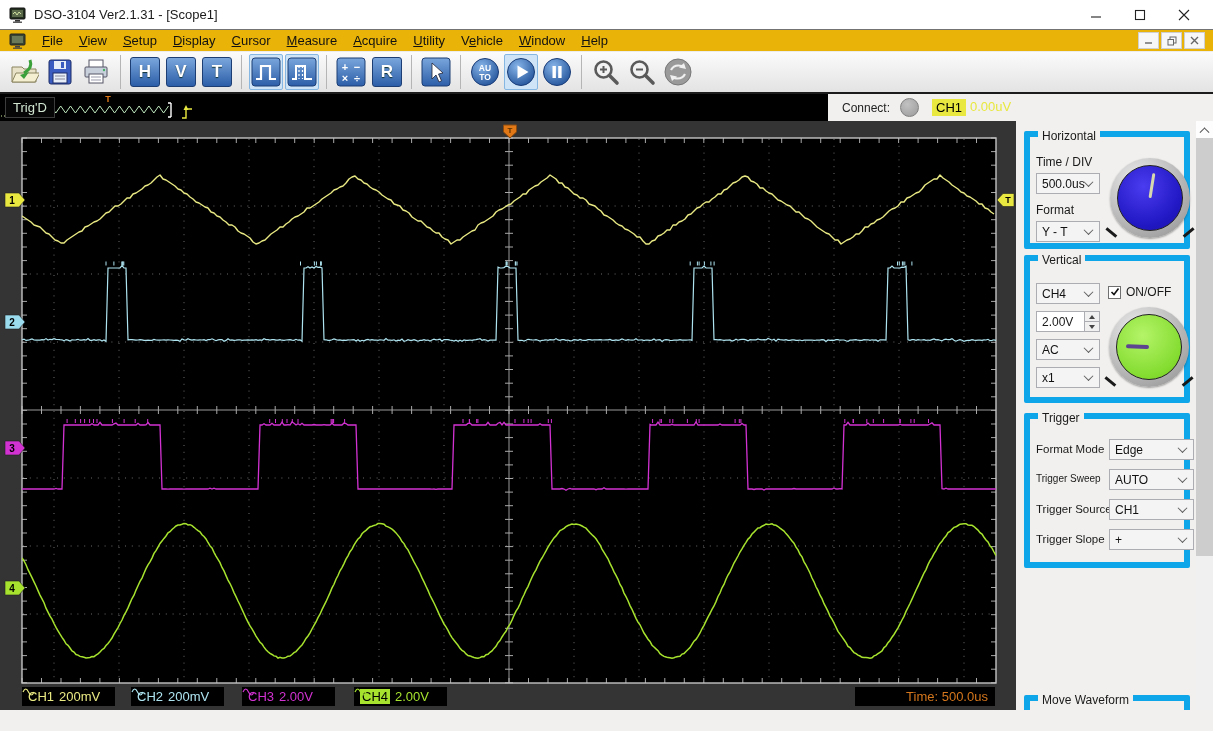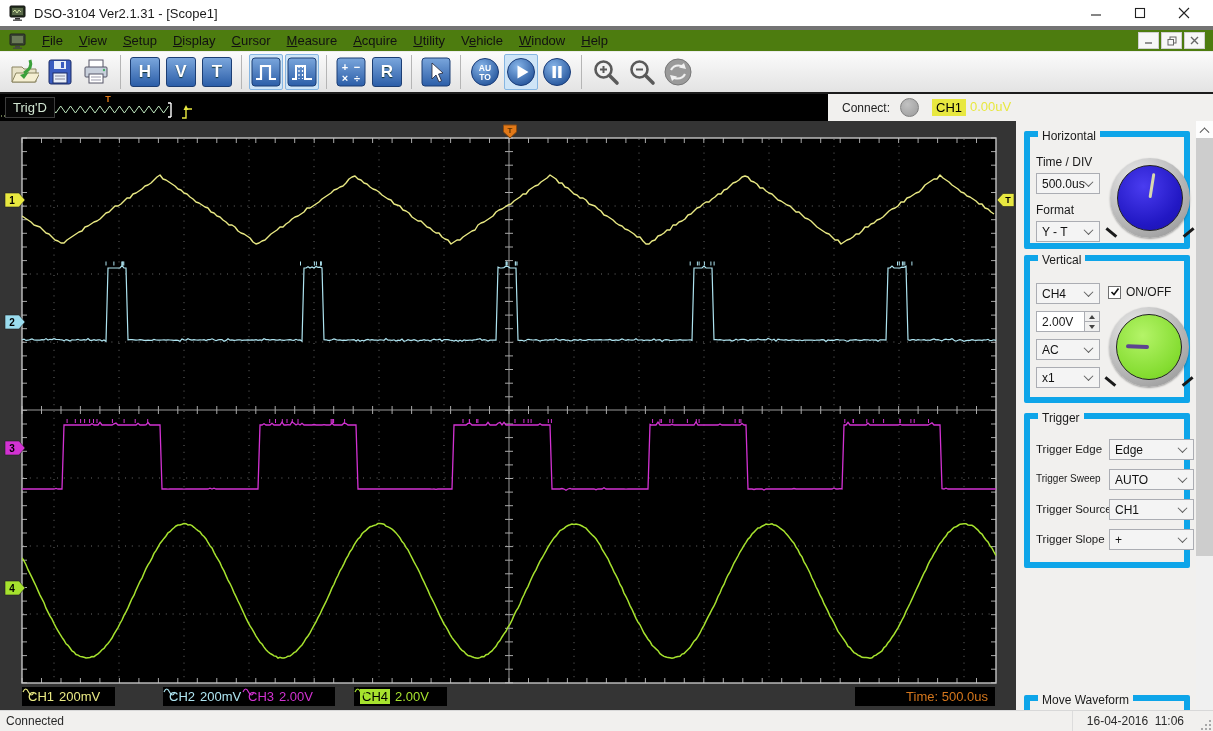--- a/index.html
+++ b/index.html
@@ -8,7 +8,7 @@
   .app { position:relative; width:1213px; height:731px; background:#f1f0ee; }
 
   
-  .titlebar { height:30px; background:#ffffff; display:flex; align-items:center; border-bottom:4px solid #737373; }
+  .titlebar { height:30px; background:#ffffff; display:flex; align-items:center; border-bottom:1px solid #737373; }
   .app-icon { width:17px; height:16px; margin:0 8px 0 9px; }
   .title-text { font-size:13px; color:#1a1a1a; }
   .win-controls { margin-left:auto; display:flex; align-items:center; gap:18px; margin-right:16px; }

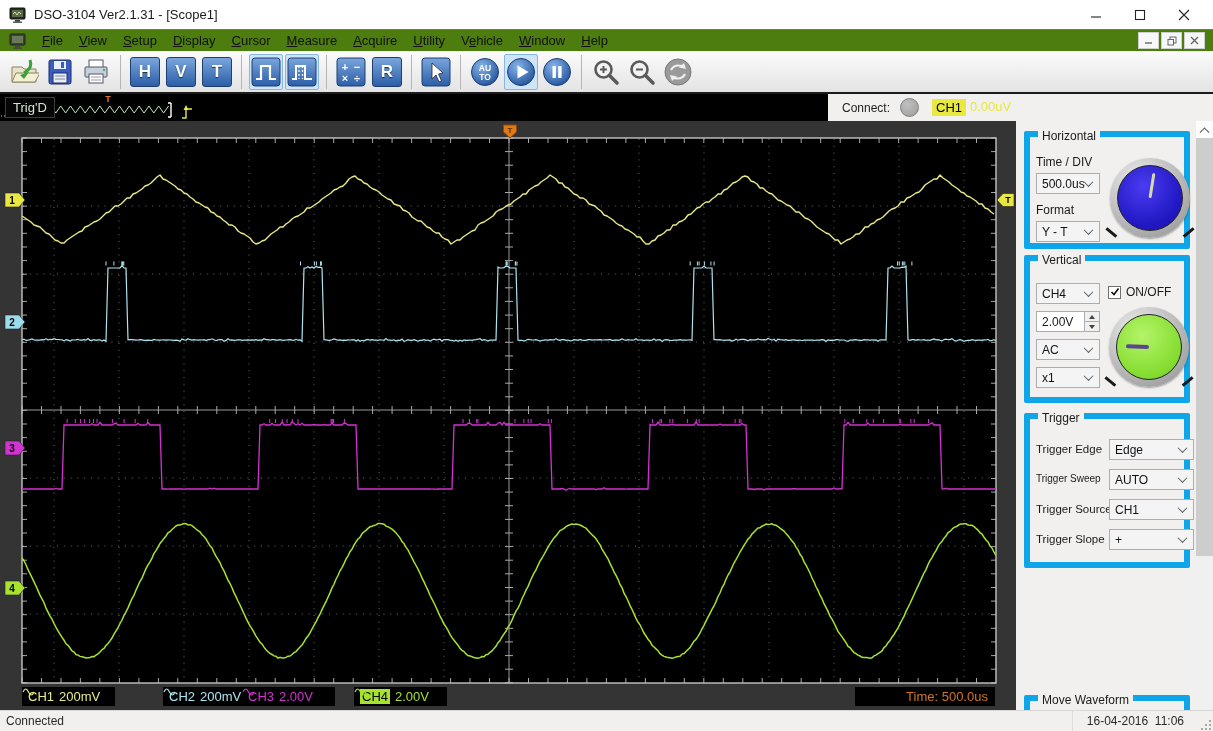--- a/index.html
+++ b/index.html
@@ -15,7 +15,7 @@
   .win-btn { width:26px; height:22px; display:flex; align-items:center; justify-content:center; }
 
   
-  .menubar { height:22px; background:#4d7c0f; display:flex; align-items:center; border-bottom:1px solid #ececec; }
+  .menubar { height:22px; background:#eab308; display:flex; align-items:center; border-bottom:1px solid #ececec; }
   .menu-items { display:flex; align-items:center; }
   .menu-item { font-size:13px; color:#111; padding:2px 8px; cursor:default; }
   .menu-item u { text-decoration:underline; }

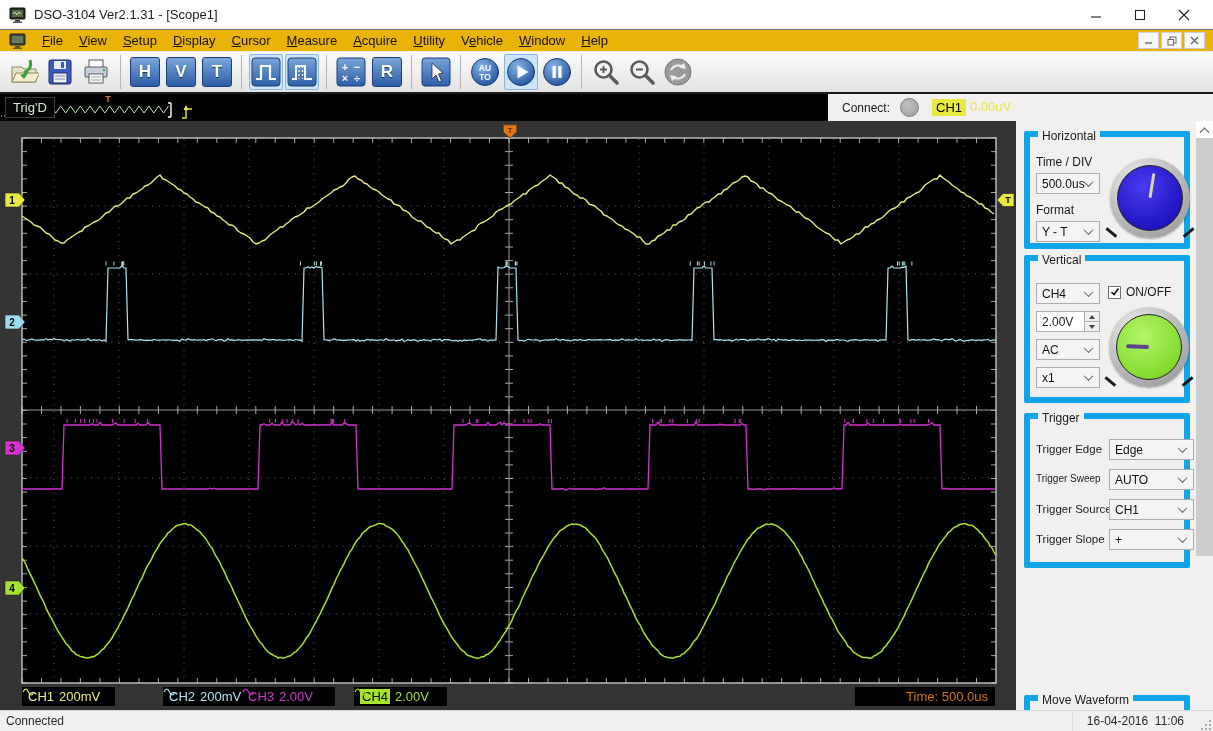--- a/index.html
+++ b/index.html
@@ -616,7 +616,7 @@
       <div class="gbox" style="top:292px; height:155px;">
         <span class="gtitle">Trigger</span>
         <div id="trigger-rows">
-            <span class="flabel" style="left: 6px; top: 24px; font-size: 11.5px;">Trigger Edge</span>
+            <span class="flabel" style="left: 6px; top: 24px; font-size: 11.5px;">Format Mode</span>
             <div class="combo" style="left: 79px; top: 20px; width: 85px;">
               <span>Edge</span>
               <span class="chev"></span>

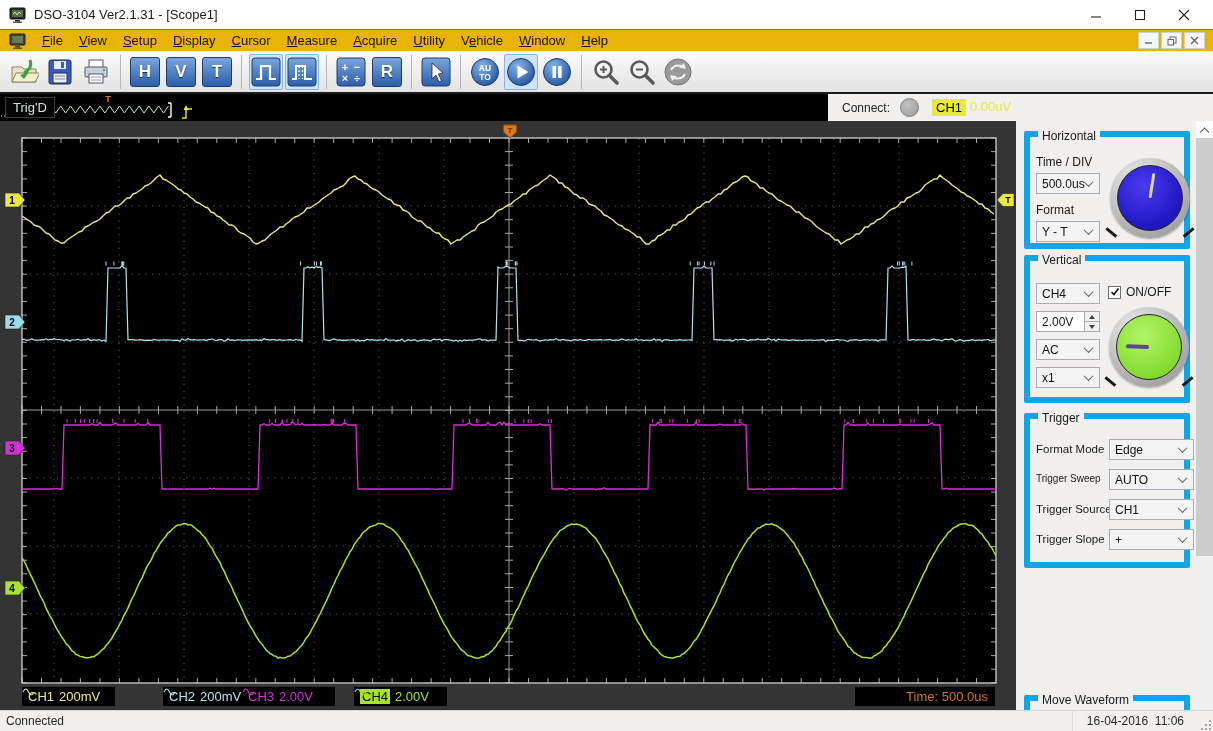--- a/index.html
+++ b/index.html
@@ -529,7 +529,7 @@
             </svg>
             <span>200mV</span>
           </div>
-          <div class="ch-label" style="left: 131px; width: 93px; color: rgb(174, 228, 240); margin-left: 32px;">
+          <div class="ch-label" style="left: 131px; width: 93px; color: rgb(174, 228, 240);">
             <span>CH2</span>
             <svg width="13" height="10" viewBox="0 0 13 10">
               <path d="M1,5 q2.7,-6 5.5,0 t5.5,0" stroke="#aee4f0" stroke-width="1.2" fill="none"></path>

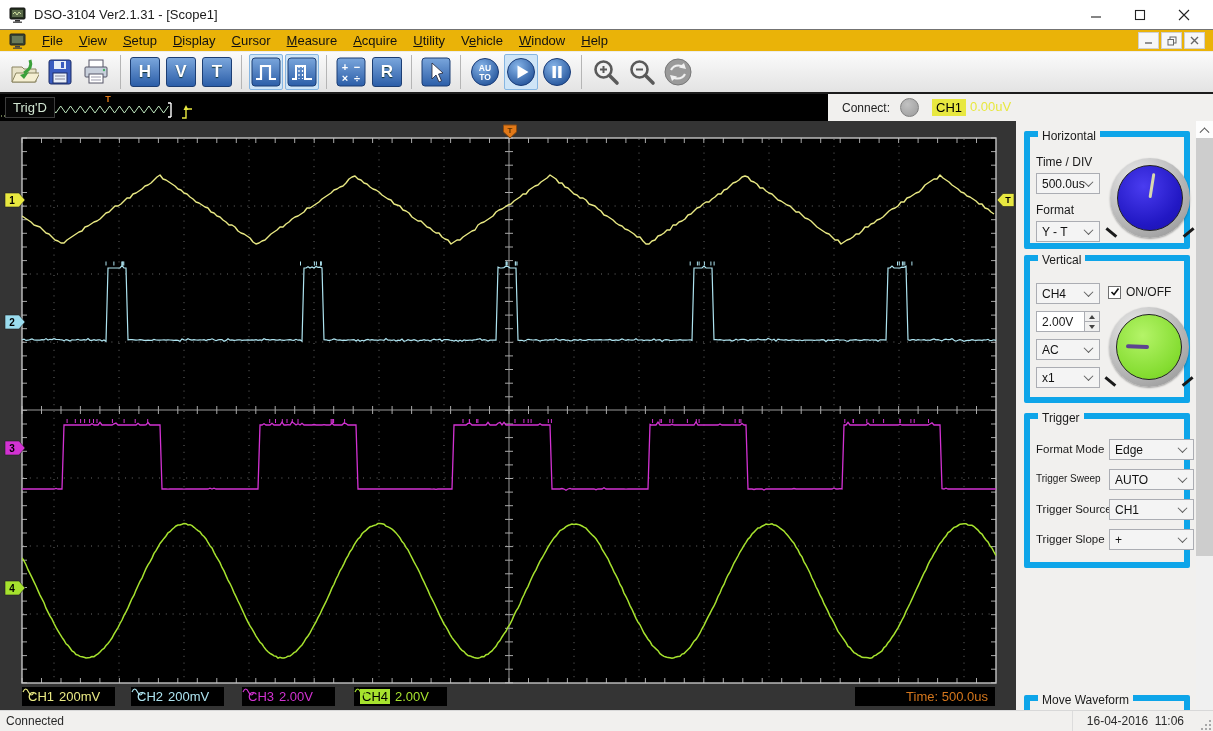--- a/index.html
+++ b/index.html
@@ -652,20 +652,6 @@
     </div>
   </div>
 
-  <div class="statusbar">
-    <span class="left">Connected</span>
-    <span class="right">
-      <span class="datecell">16-04-2016  11:06</span>
-      <span class="grip">
-        <i style="right:1px;bottom:1px"></i>
-          <i style="right:5px;bottom:1px"></i>
-          <i style="right:9px;bottom:1px"></i>
-        <i style="right:1px;bottom:5px"></i>
-          <i style="right:5px;bottom:5px"></i>
-          <i style="right:1px;bottom:9px"></i>
-      </span>
-    </span>
-  </div>
 </div>
 
 </body></html>

